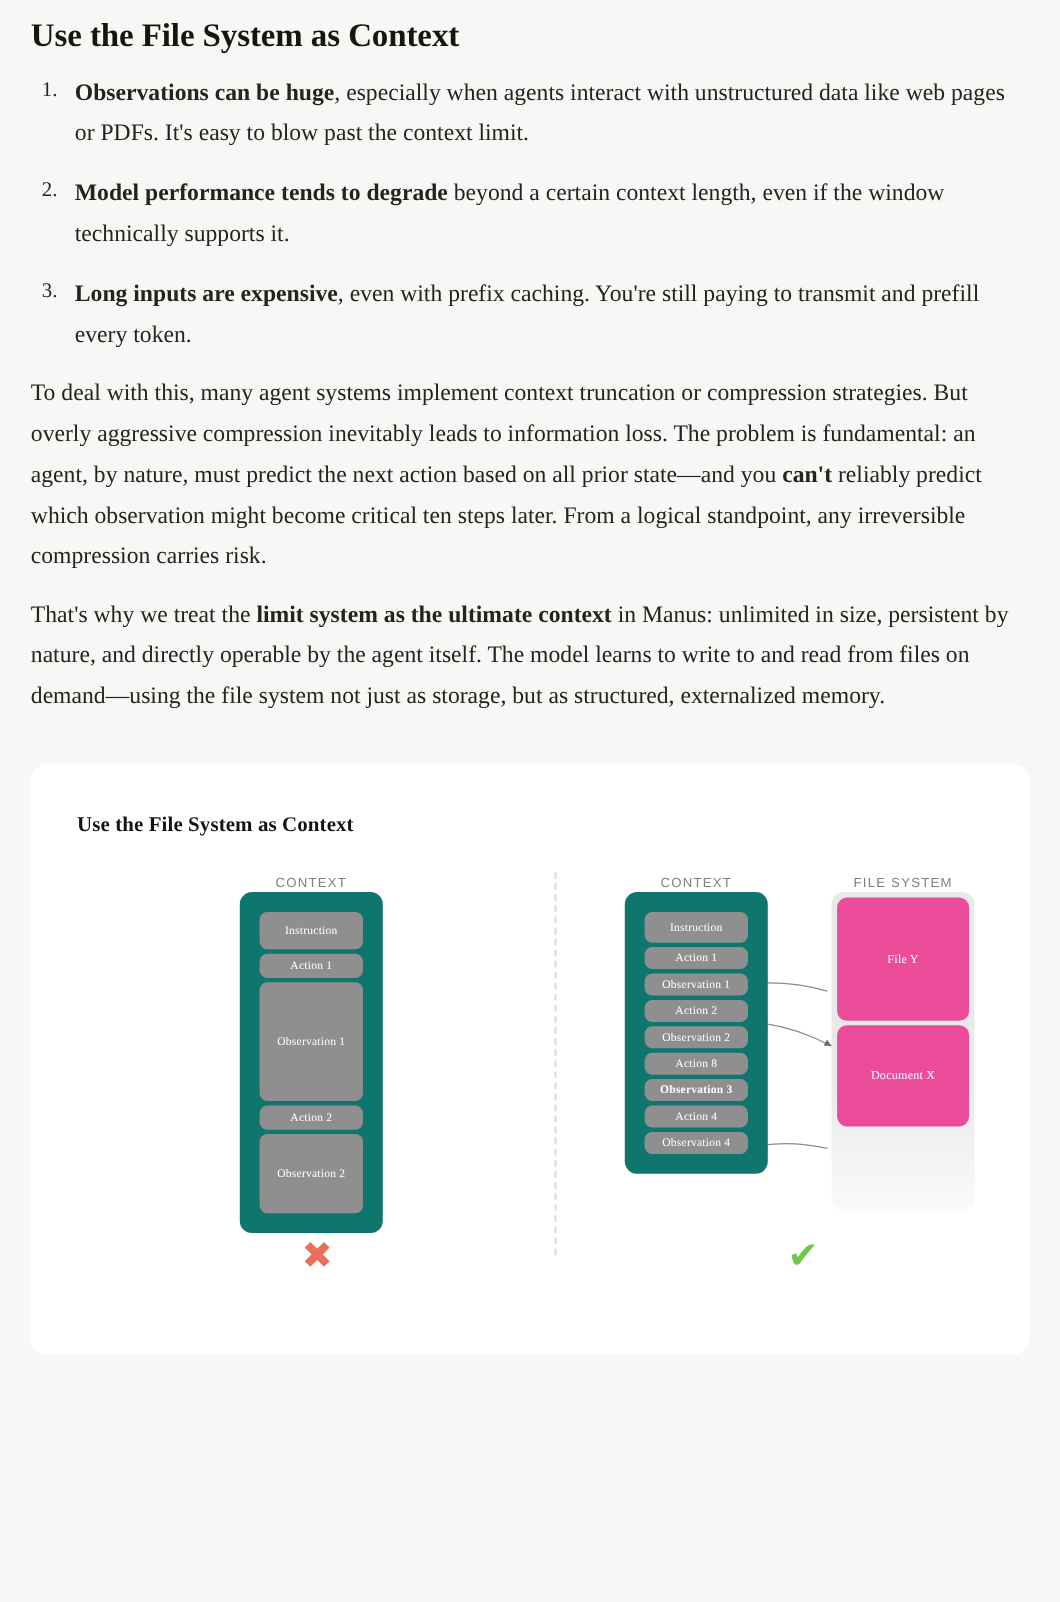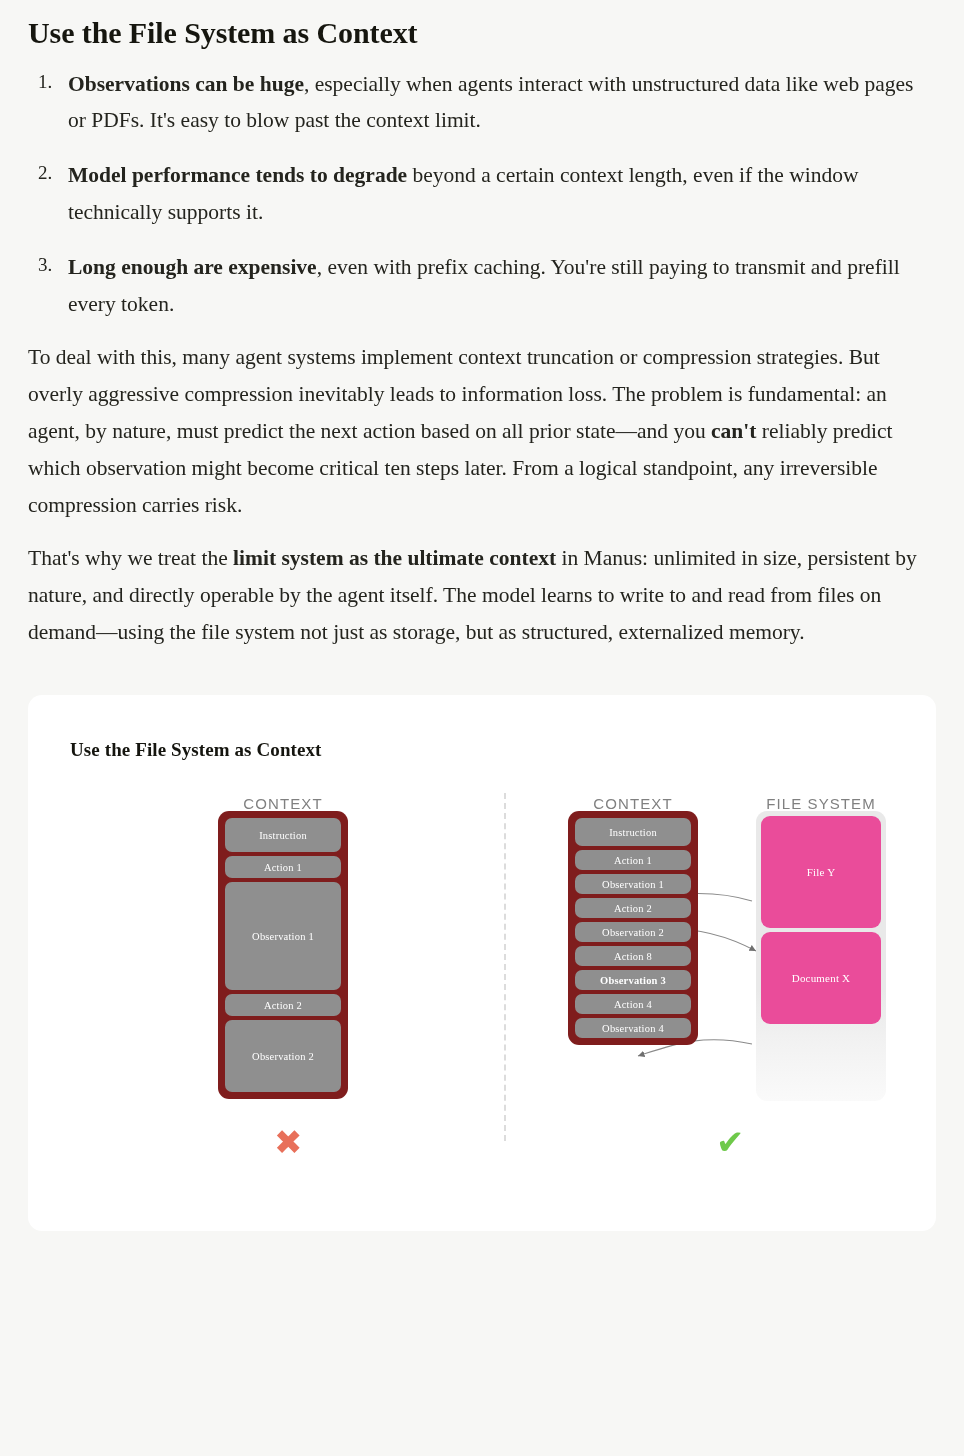--- a/index.html
+++ b/index.html
@@ -187,7 +187,7 @@
     <ol class="pain-points">
       <li><span class="b">Observations can be huge</span><span>, especially when agents interact with unstructured data like web pages or PDFs. It's easy to blow past the context limit.</span></li>
       <li><span class="b">Model performance tends to degrade</span><span> beyond a certain context length, even if the window technically supports it.</span></li>
-      <li><span class="b">Long enough are expensive</span><span>, even with prefix caching. You're still paying to transmit and prefill every token.</span></li>
+      <li><span class="b">Long inputs are expensive</span><span>, even with prefix caching. You're still paying to transmit and prefill every token.</span></li>
     </ol>
 
     <p class="para"><span>To deal with this, many agent systems implement context truncation or compression strategies. But overly aggressive compression inevitably leads to information loss. The problem is fundamental: an agent, by nature, must predict the next action based on all prior state—and you </span><span class="b">can't</span><span> reliably predict which observation might become critical ten steps later. From a logical standpoint, any irreversible compression carries risk.</span></p>

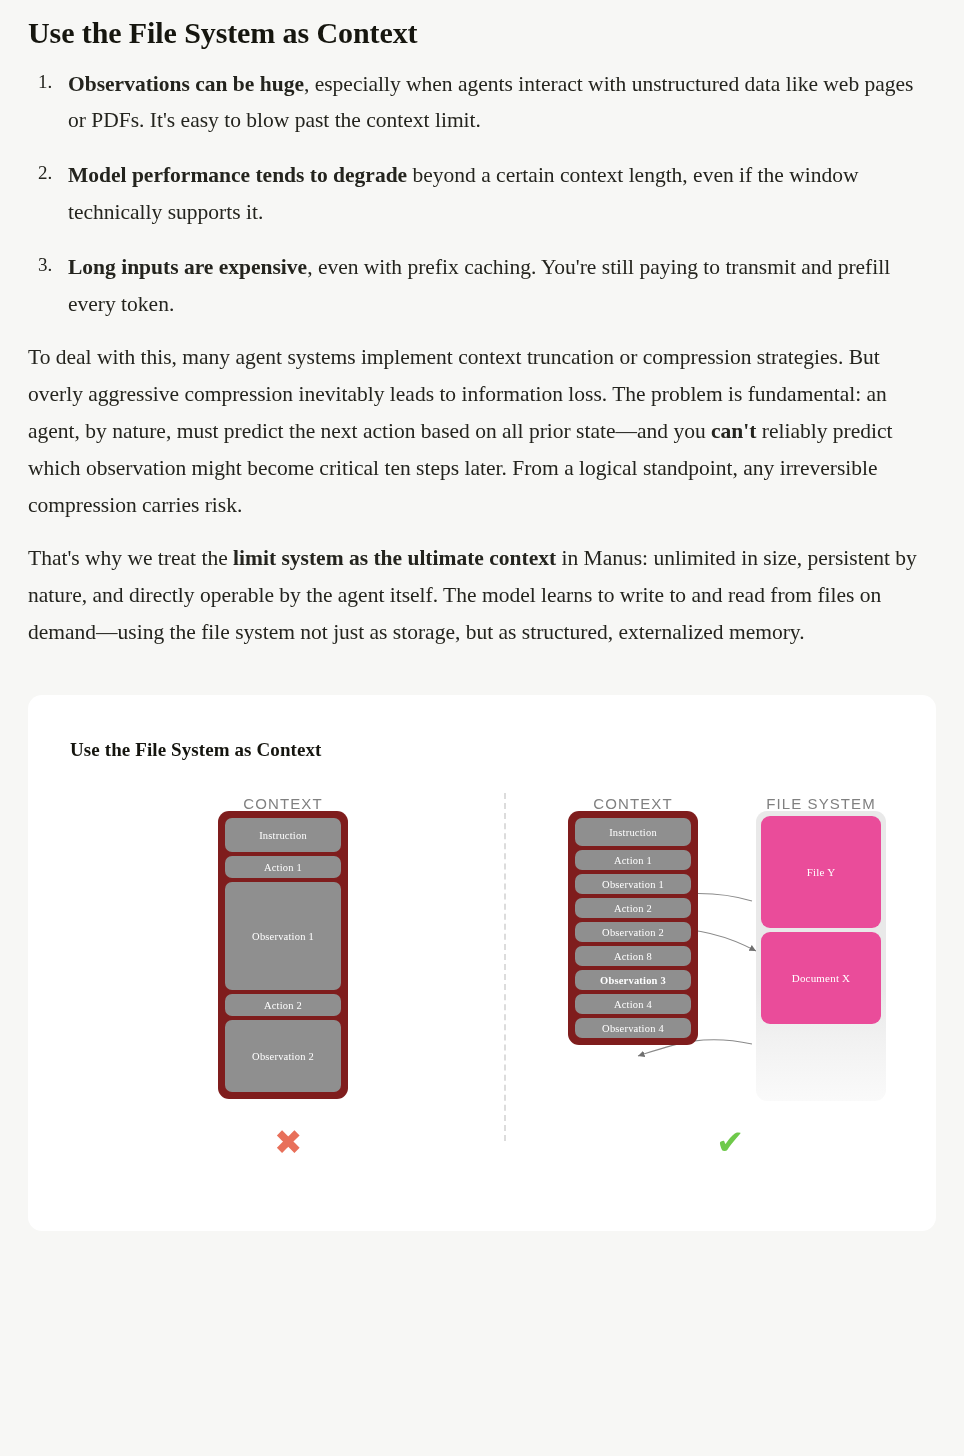--- a/index.html
+++ b/index.html
@@ -99,7 +99,7 @@
   .col-label {
     position: absolute;
     font-family: "Liberation Sans", "DejaVu Sans", sans-serif;
-    font-size: 15px;
+    font-size: 12px;
     letter-spacing: 1.1px;
     color: #808080;
     text-align: center;

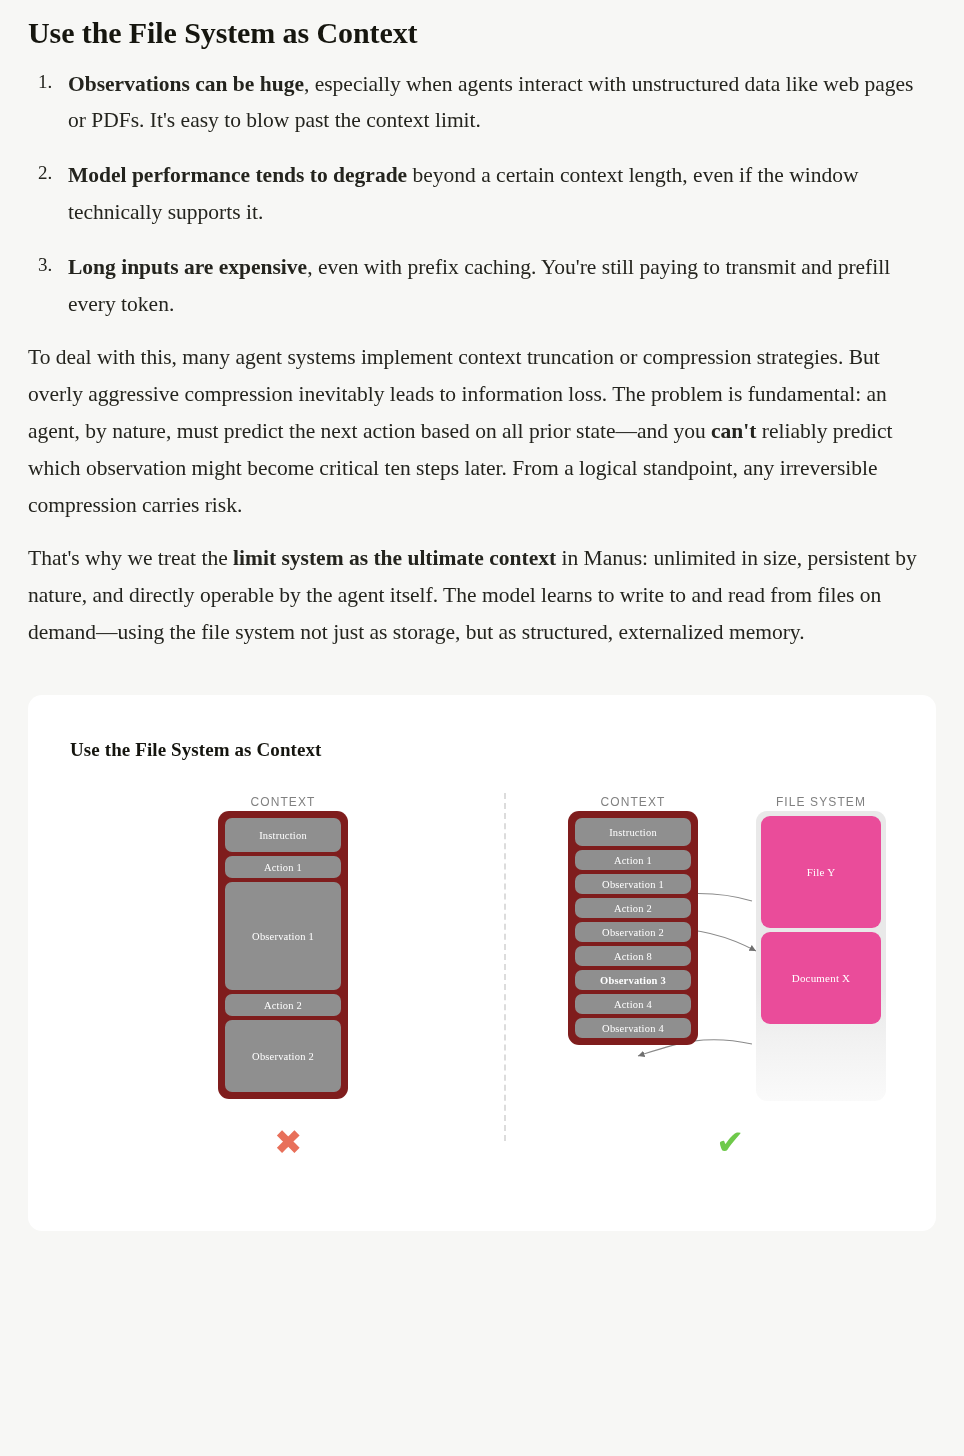--- a/index.html
+++ b/index.html
@@ -110,9 +110,9 @@
   
   .stack {
     position: absolute;
-    background: #7f1d1d;
+    background: #0f766e;
     border-radius: 11px;
-    padding: 7px;
+    padding: 18px;
   }
 
   .blk {

